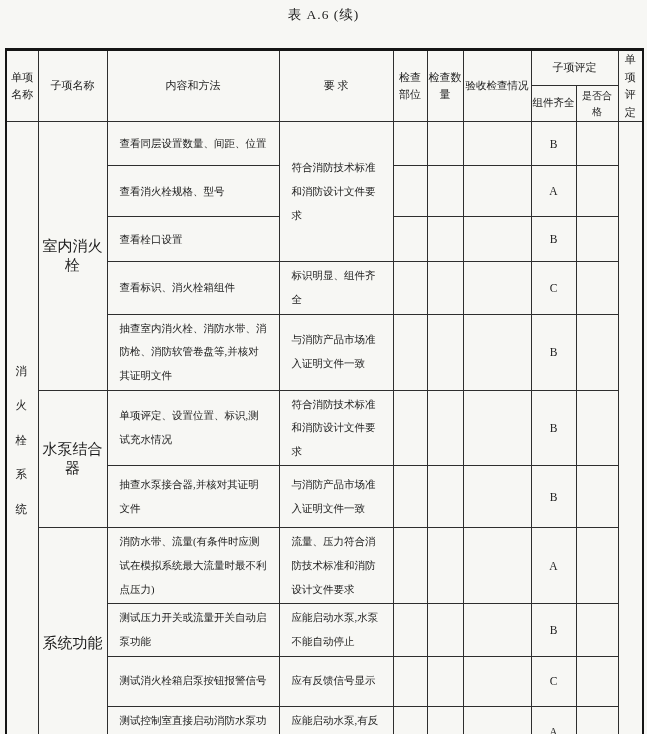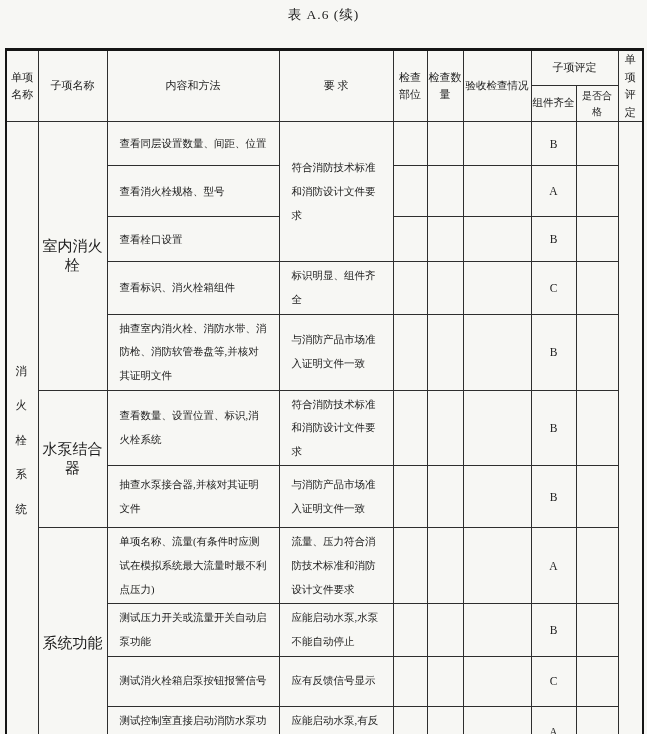--- a/index.html
+++ b/index.html
@@ -178,7 +178,7 @@
 
   <tr style="height:63px">
     <td rowspan="2" class="cell-subname">水泵结合器</td>
-    <td class="cell-text">查看数量、设置位置、标识,消火栓系统</td>
+    <td class="cell-text">单项评定、设置位置、标识,测试充水情况</td>
     <td class="cell-text">符合消防技术标准和消防设计文件要求</td>
     <td></td>
     <td></td>

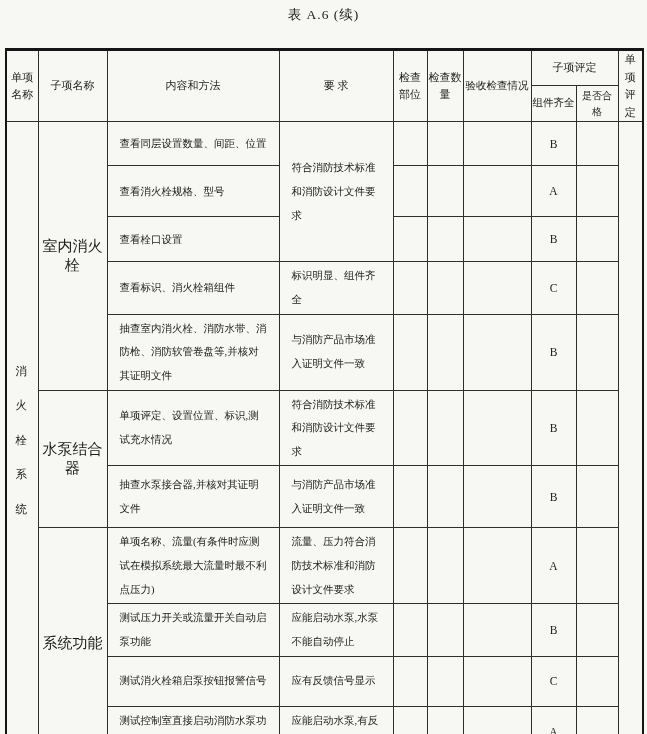--- a/index.html
+++ b/index.html
@@ -199,7 +199,7 @@
 
   <tr style="height:65px">
     <td rowspan="4" class="cell-subname">系统功能</td>
-    <td class="cell-text">单项名称、流量(有条件时应测试在模拟系统最大流量时最不利点压力)</td>
+    <td class="cell-text">消防水带、流量(有条件时应测试在模拟系统最大流量时最不利点压力)</td>
     <td class="cell-text">流量、压力符合消防技术标准和消防设计文件要求</td>
     <td></td>
     <td></td>

